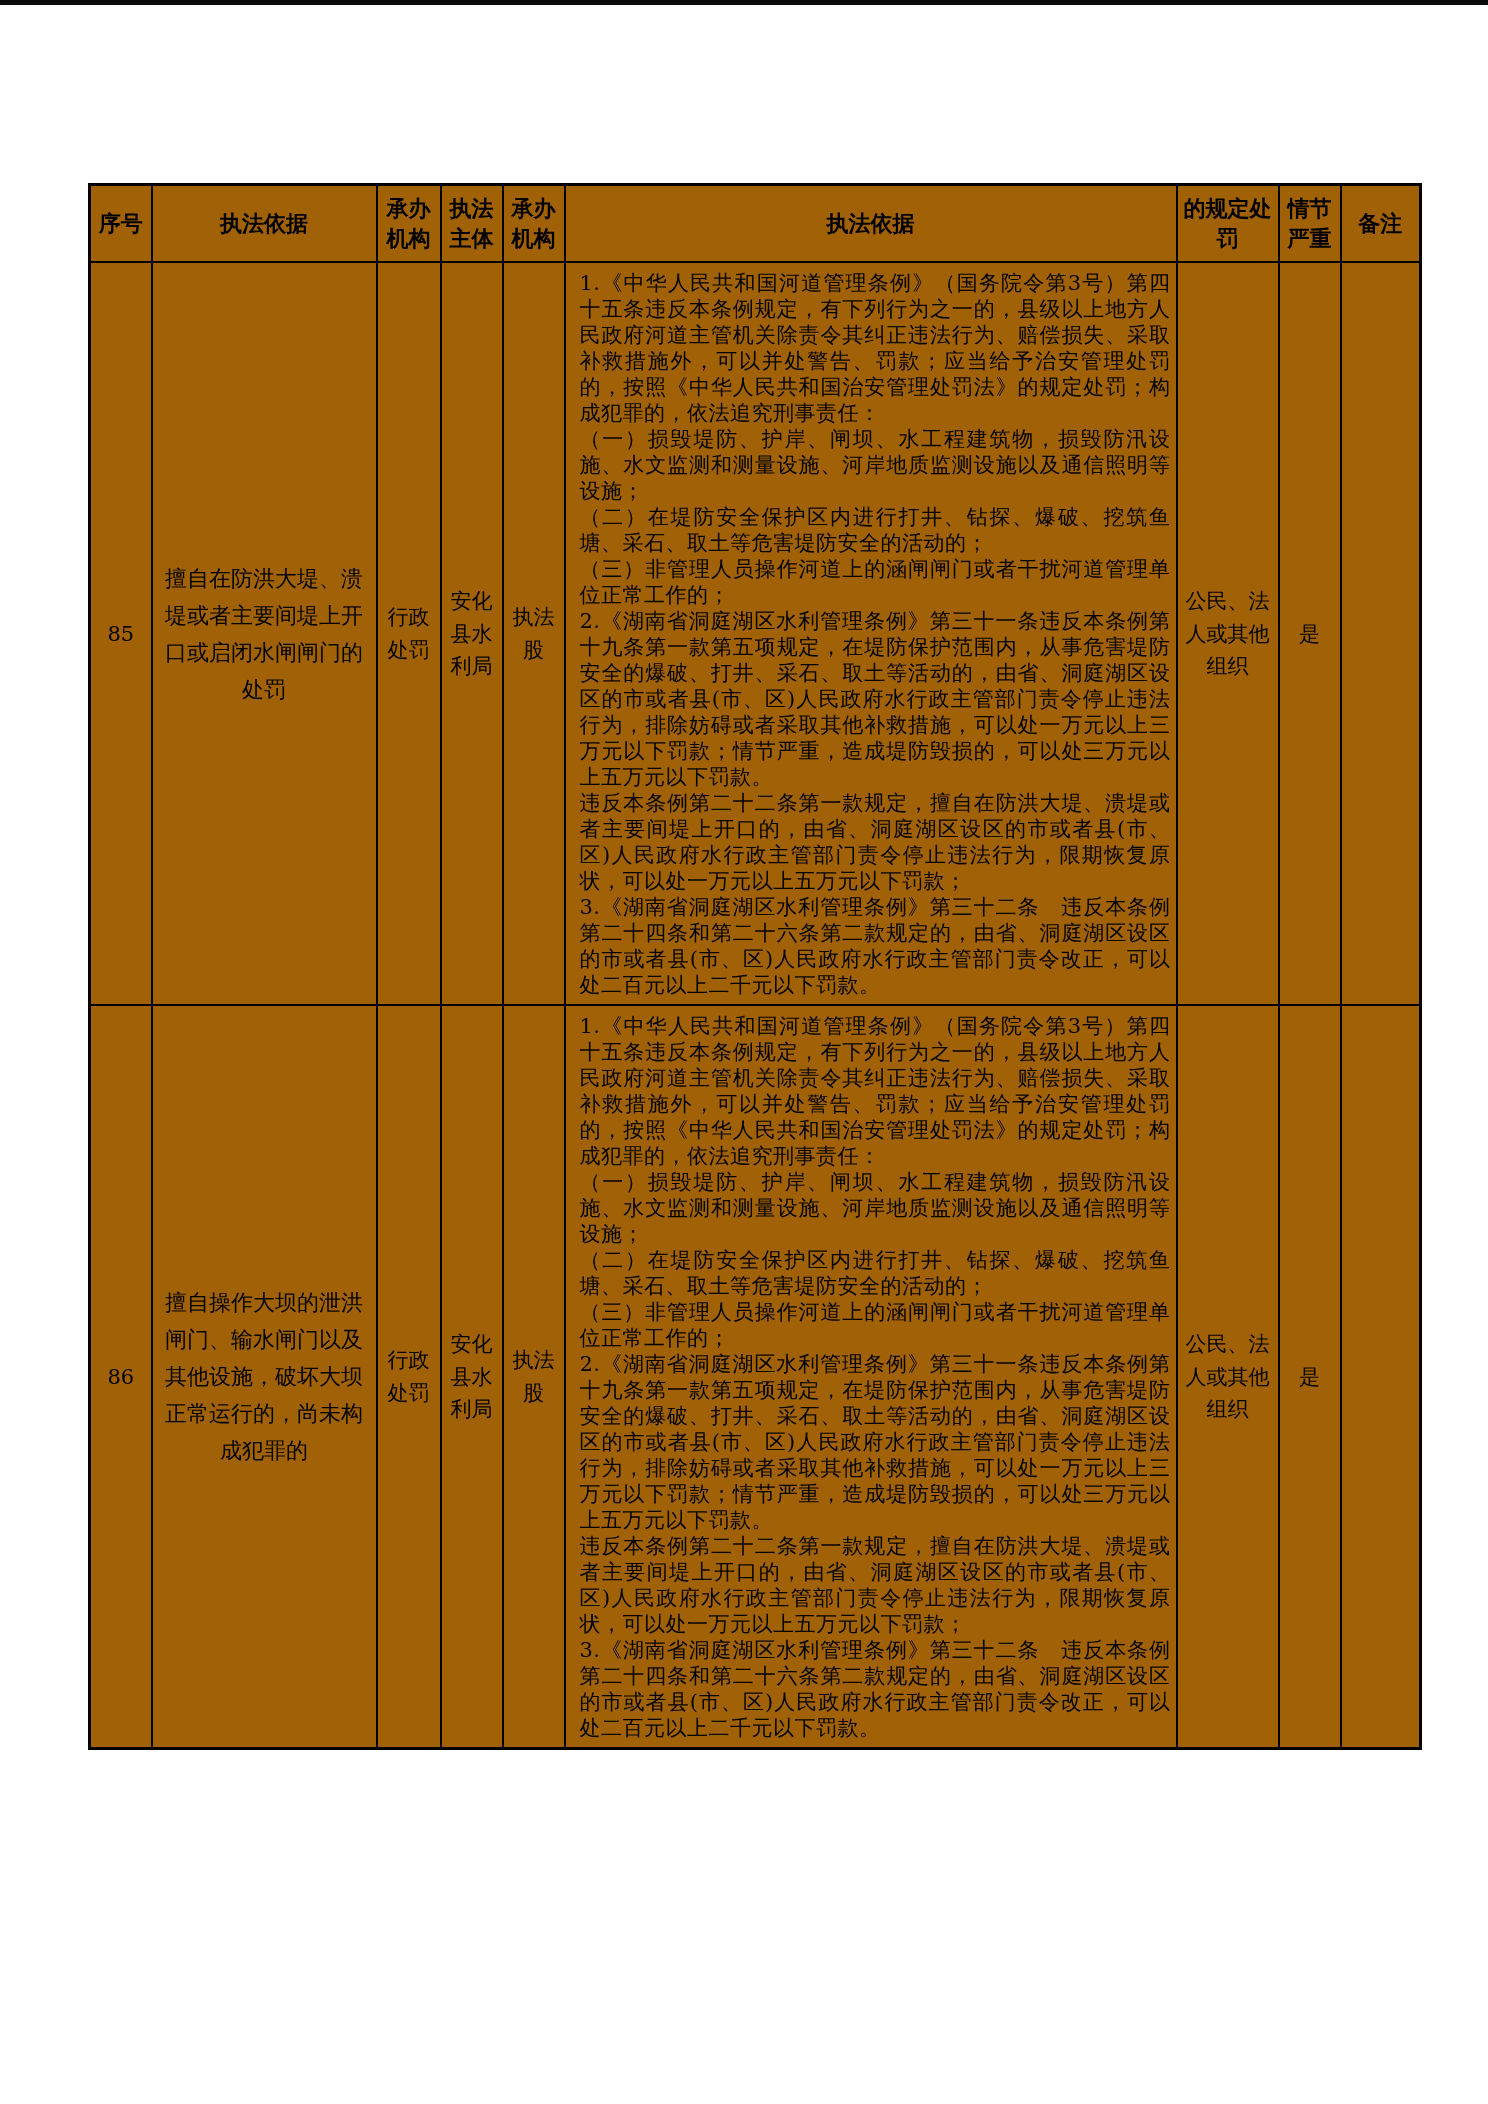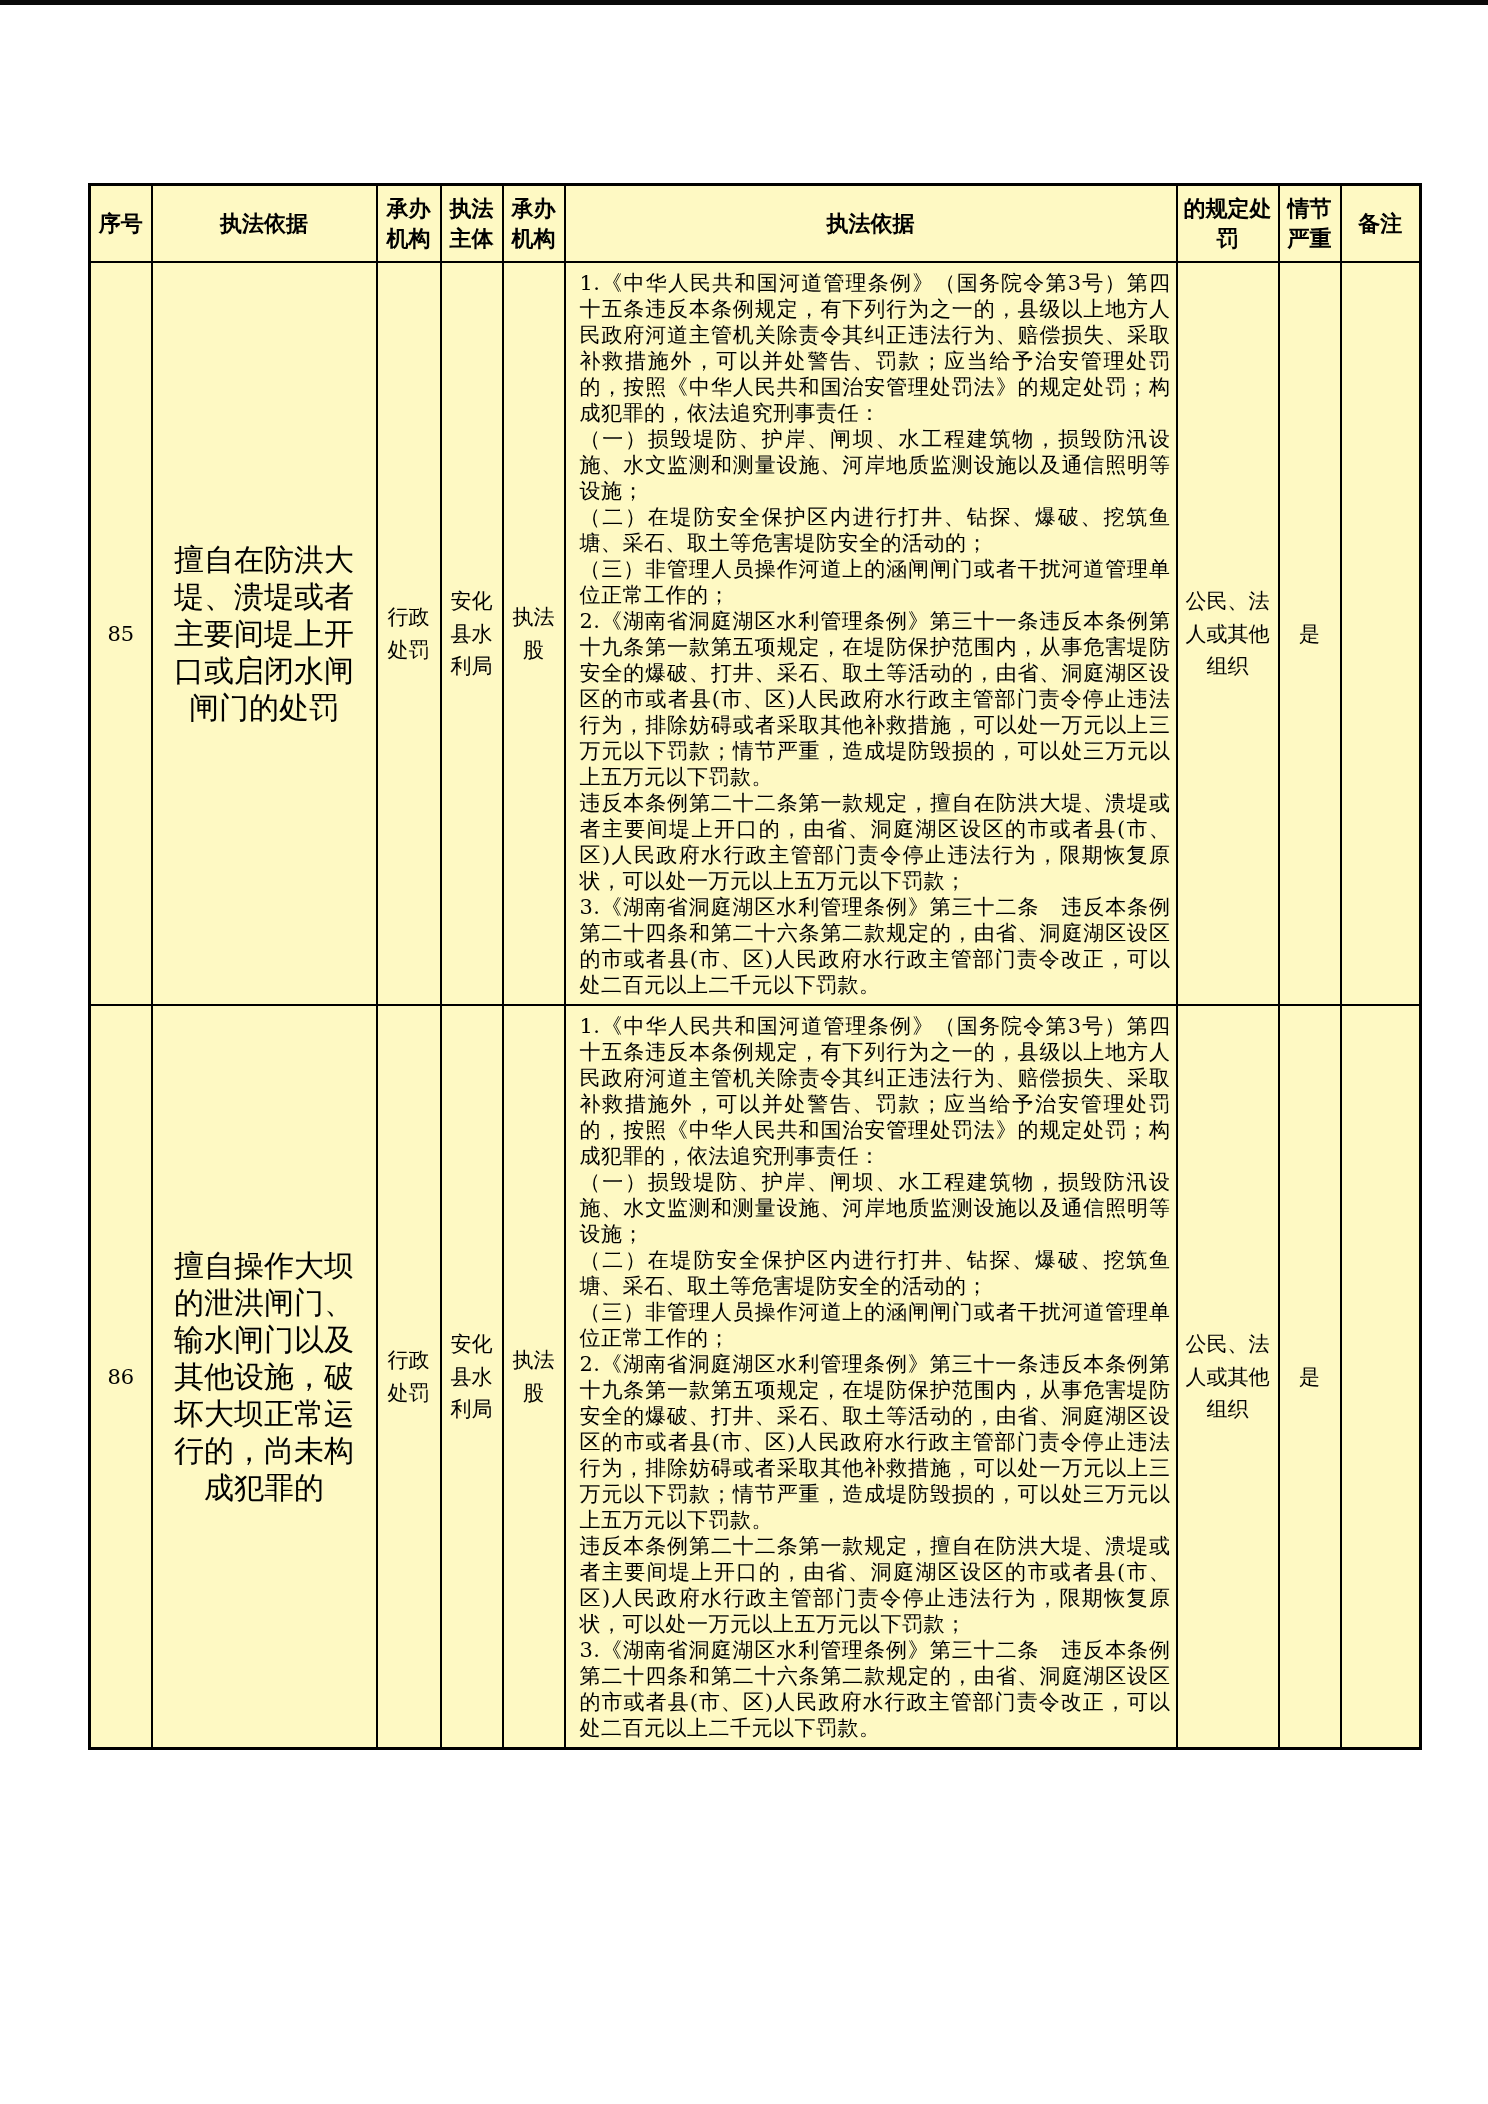--- a/index.html
+++ b/index.html
@@ -28,7 +28,7 @@
     border-collapse: collapse;
     table-layout: fixed;
     border: 3px solid #000;
-    background: #fef9c3;
+    background: #a16207;
   }
   .doc-table th, .doc-table td {
     border: 2px solid #000;

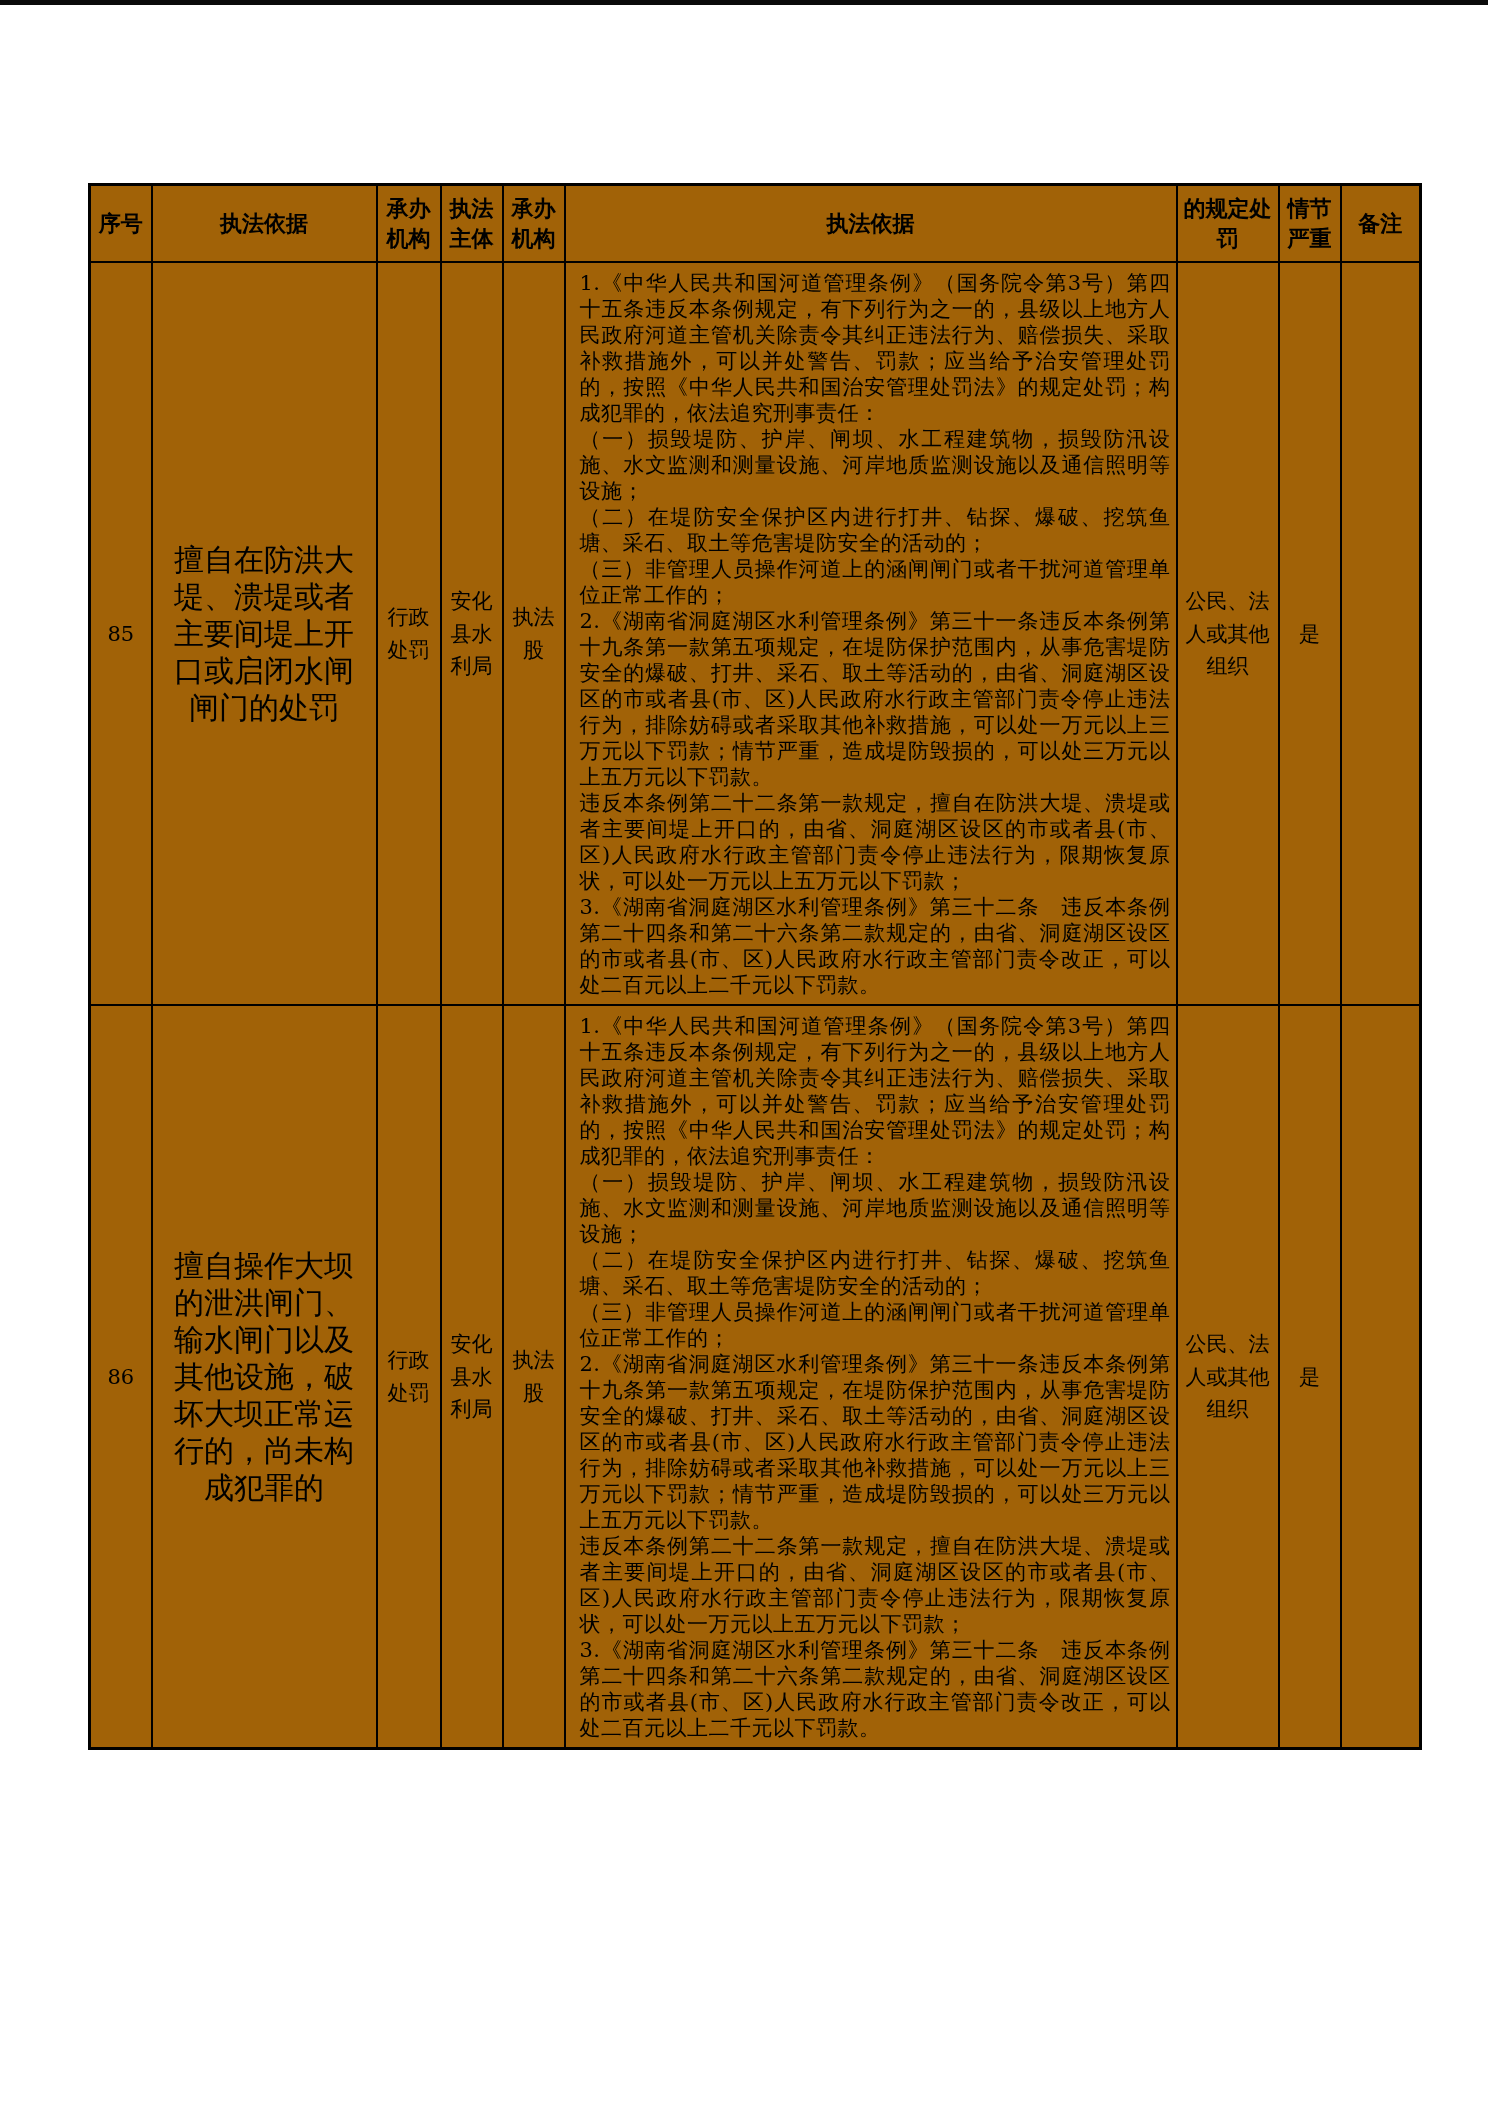--- a/index.html
+++ b/index.html
@@ -51,7 +51,7 @@
     line-height: 1.55;
   }
   .doc-table td.cell-name {
-    font-size: 30px;
+    font-size: 22px;
     line-height: 37px;
     padding: 4px 10px;
   }

